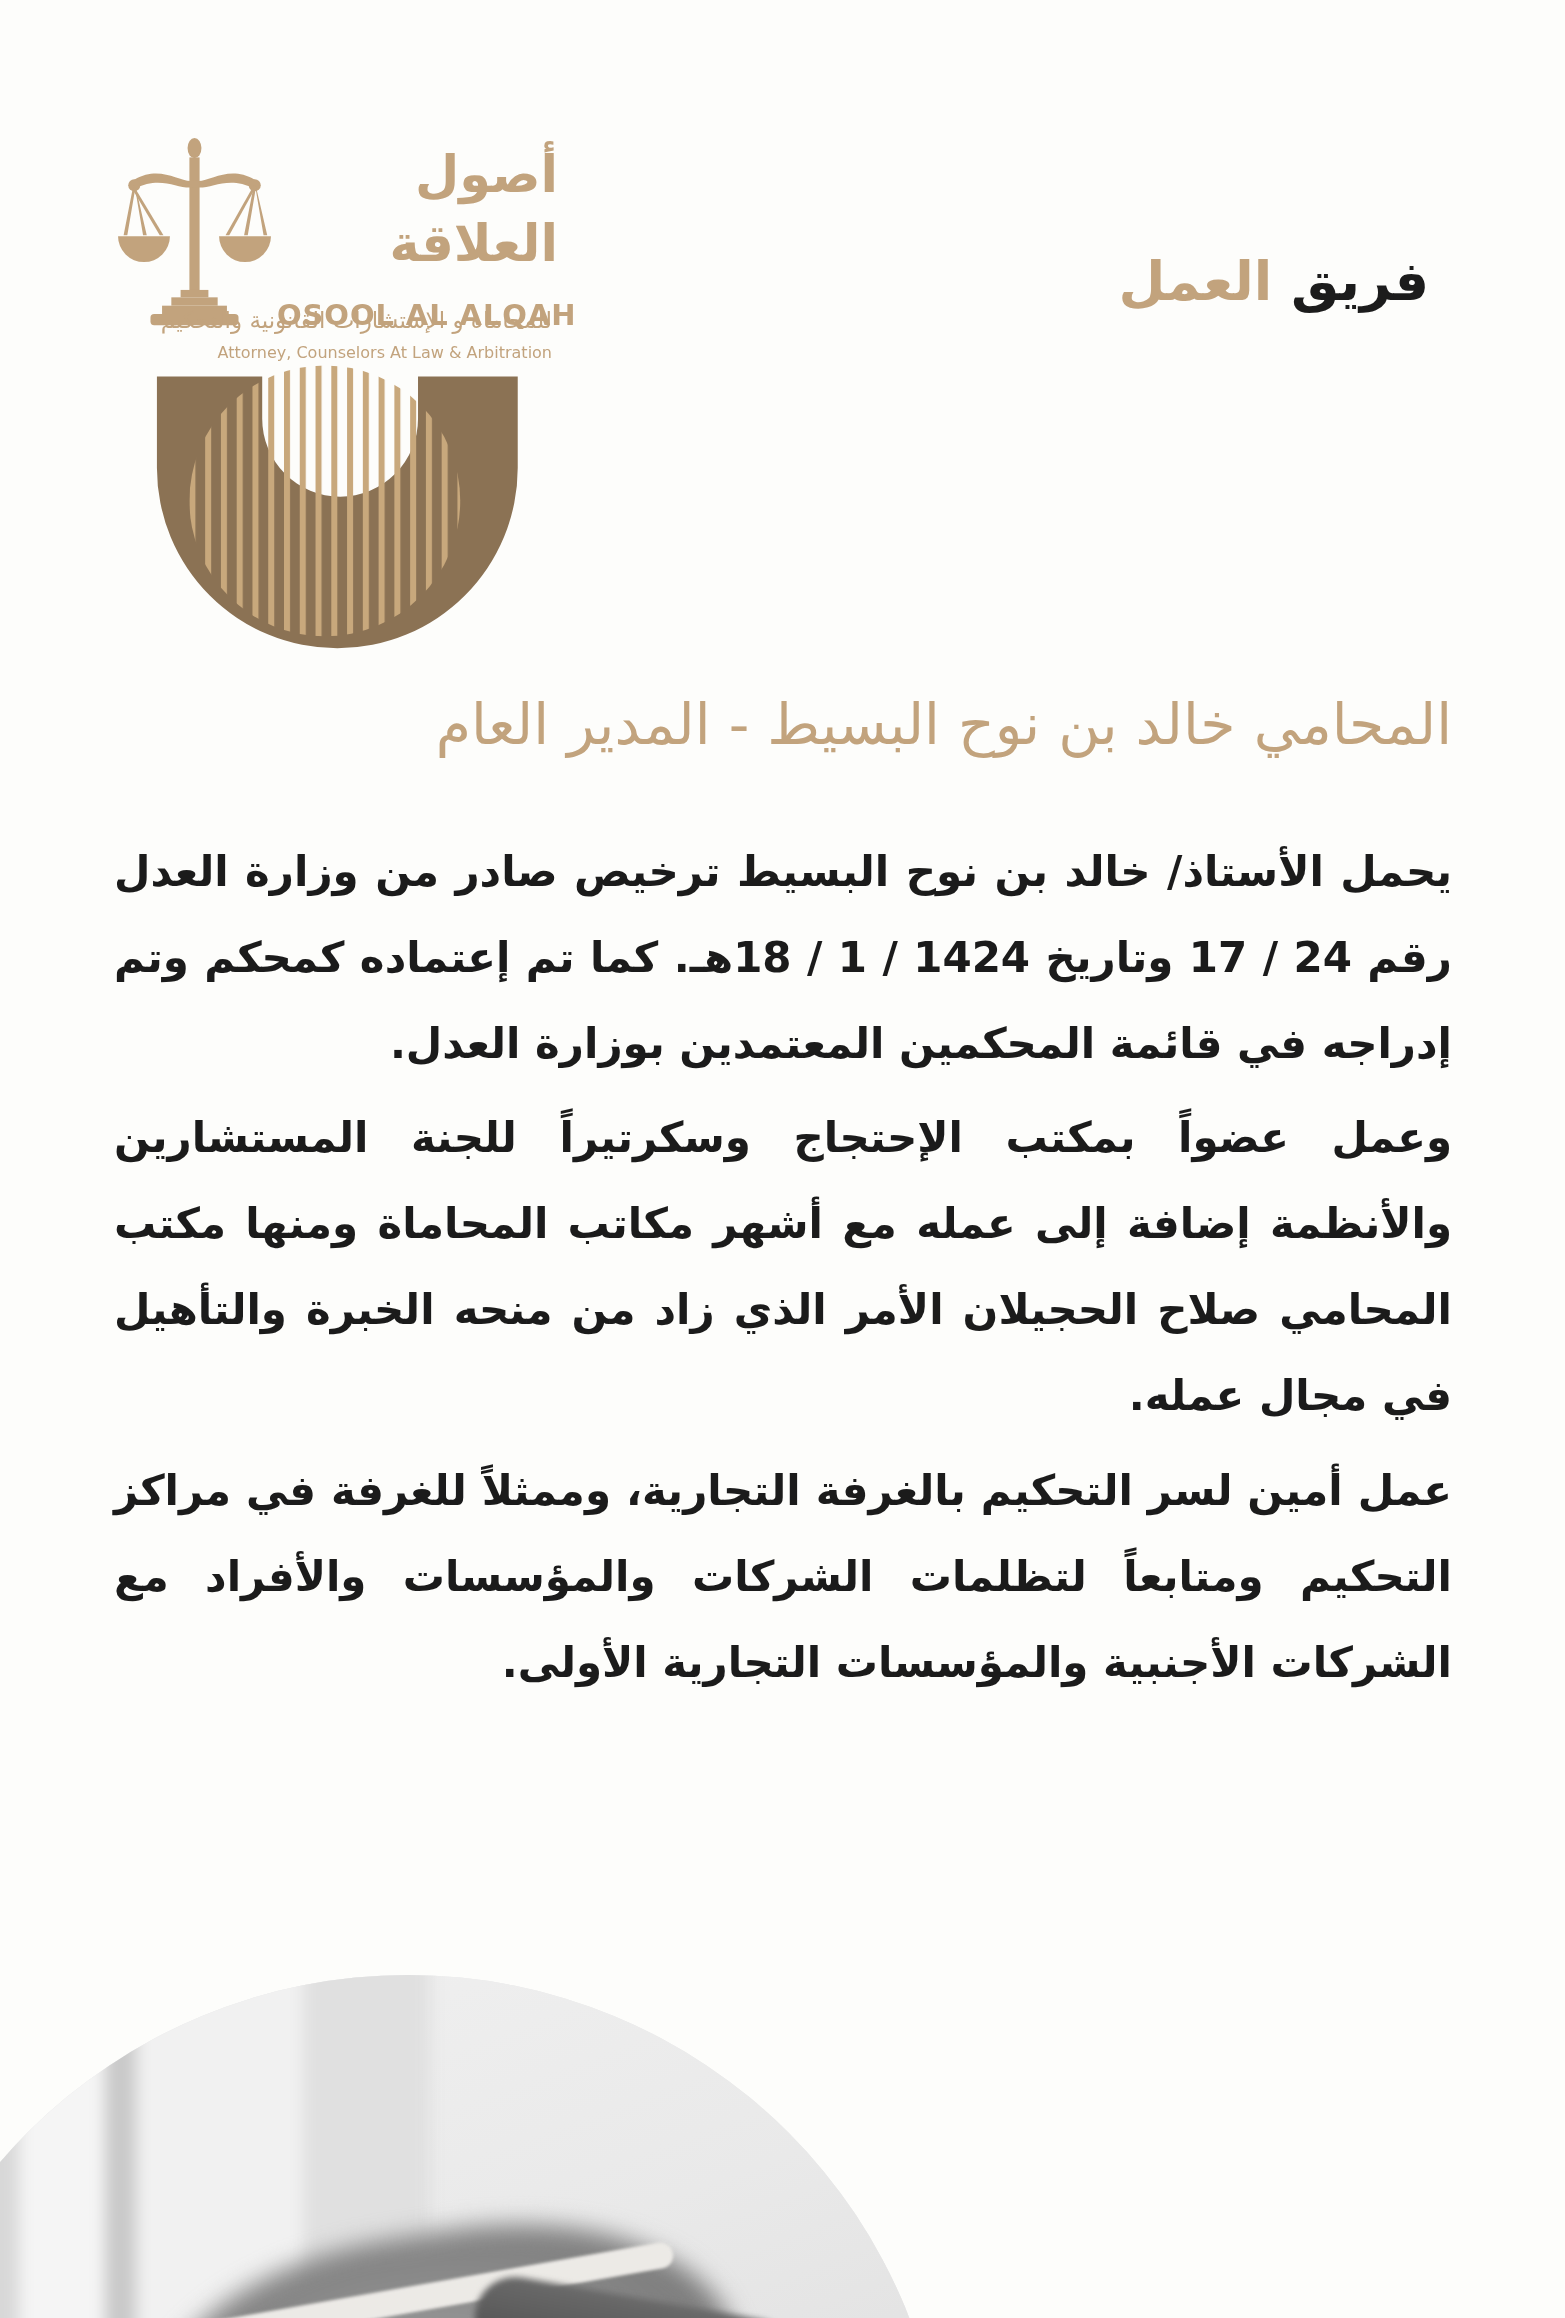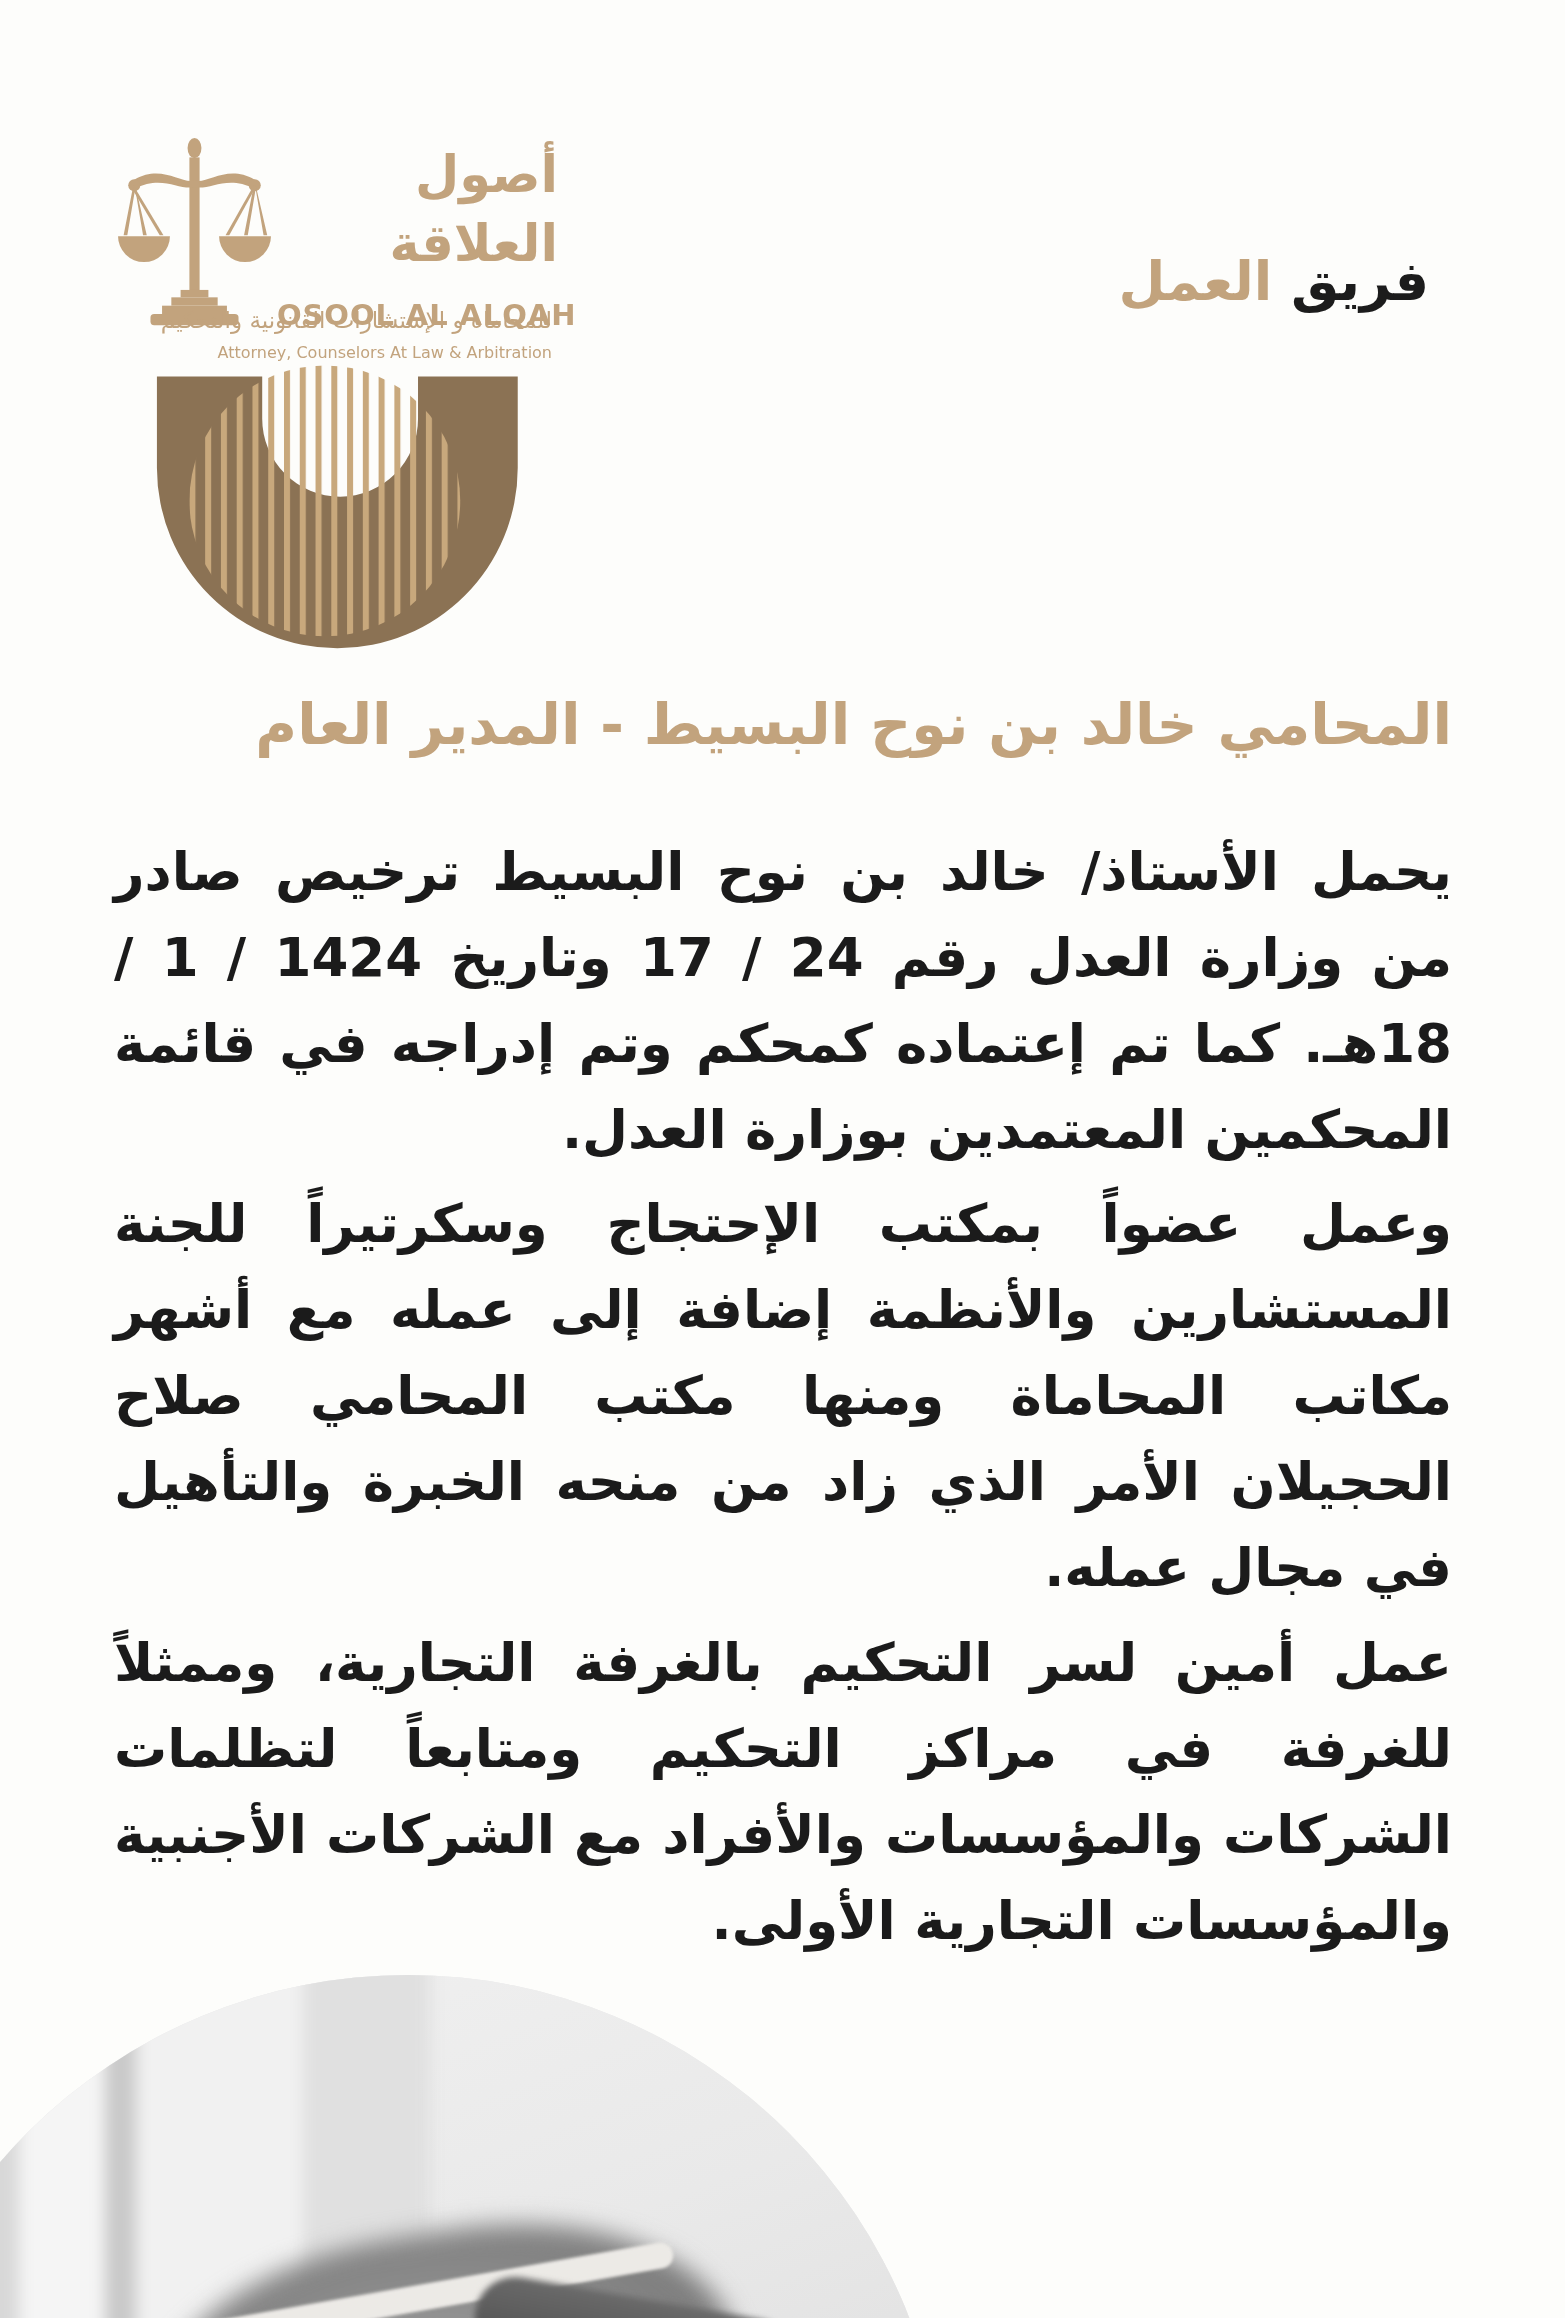--- a/index.html
+++ b/index.html
@@ -32,7 +32,7 @@
   .profile-heading{
     position:absolute;right:114px;top:685px;
     direction:rtl;white-space:nowrap;
-    font-size:57px;font-weight:bold;color:#c2a37d;line-height:1.4;
+    font-size:57px;font-weight:normal;color:#c2a37d;line-height:1.4;
     z-index:4;
   }
   

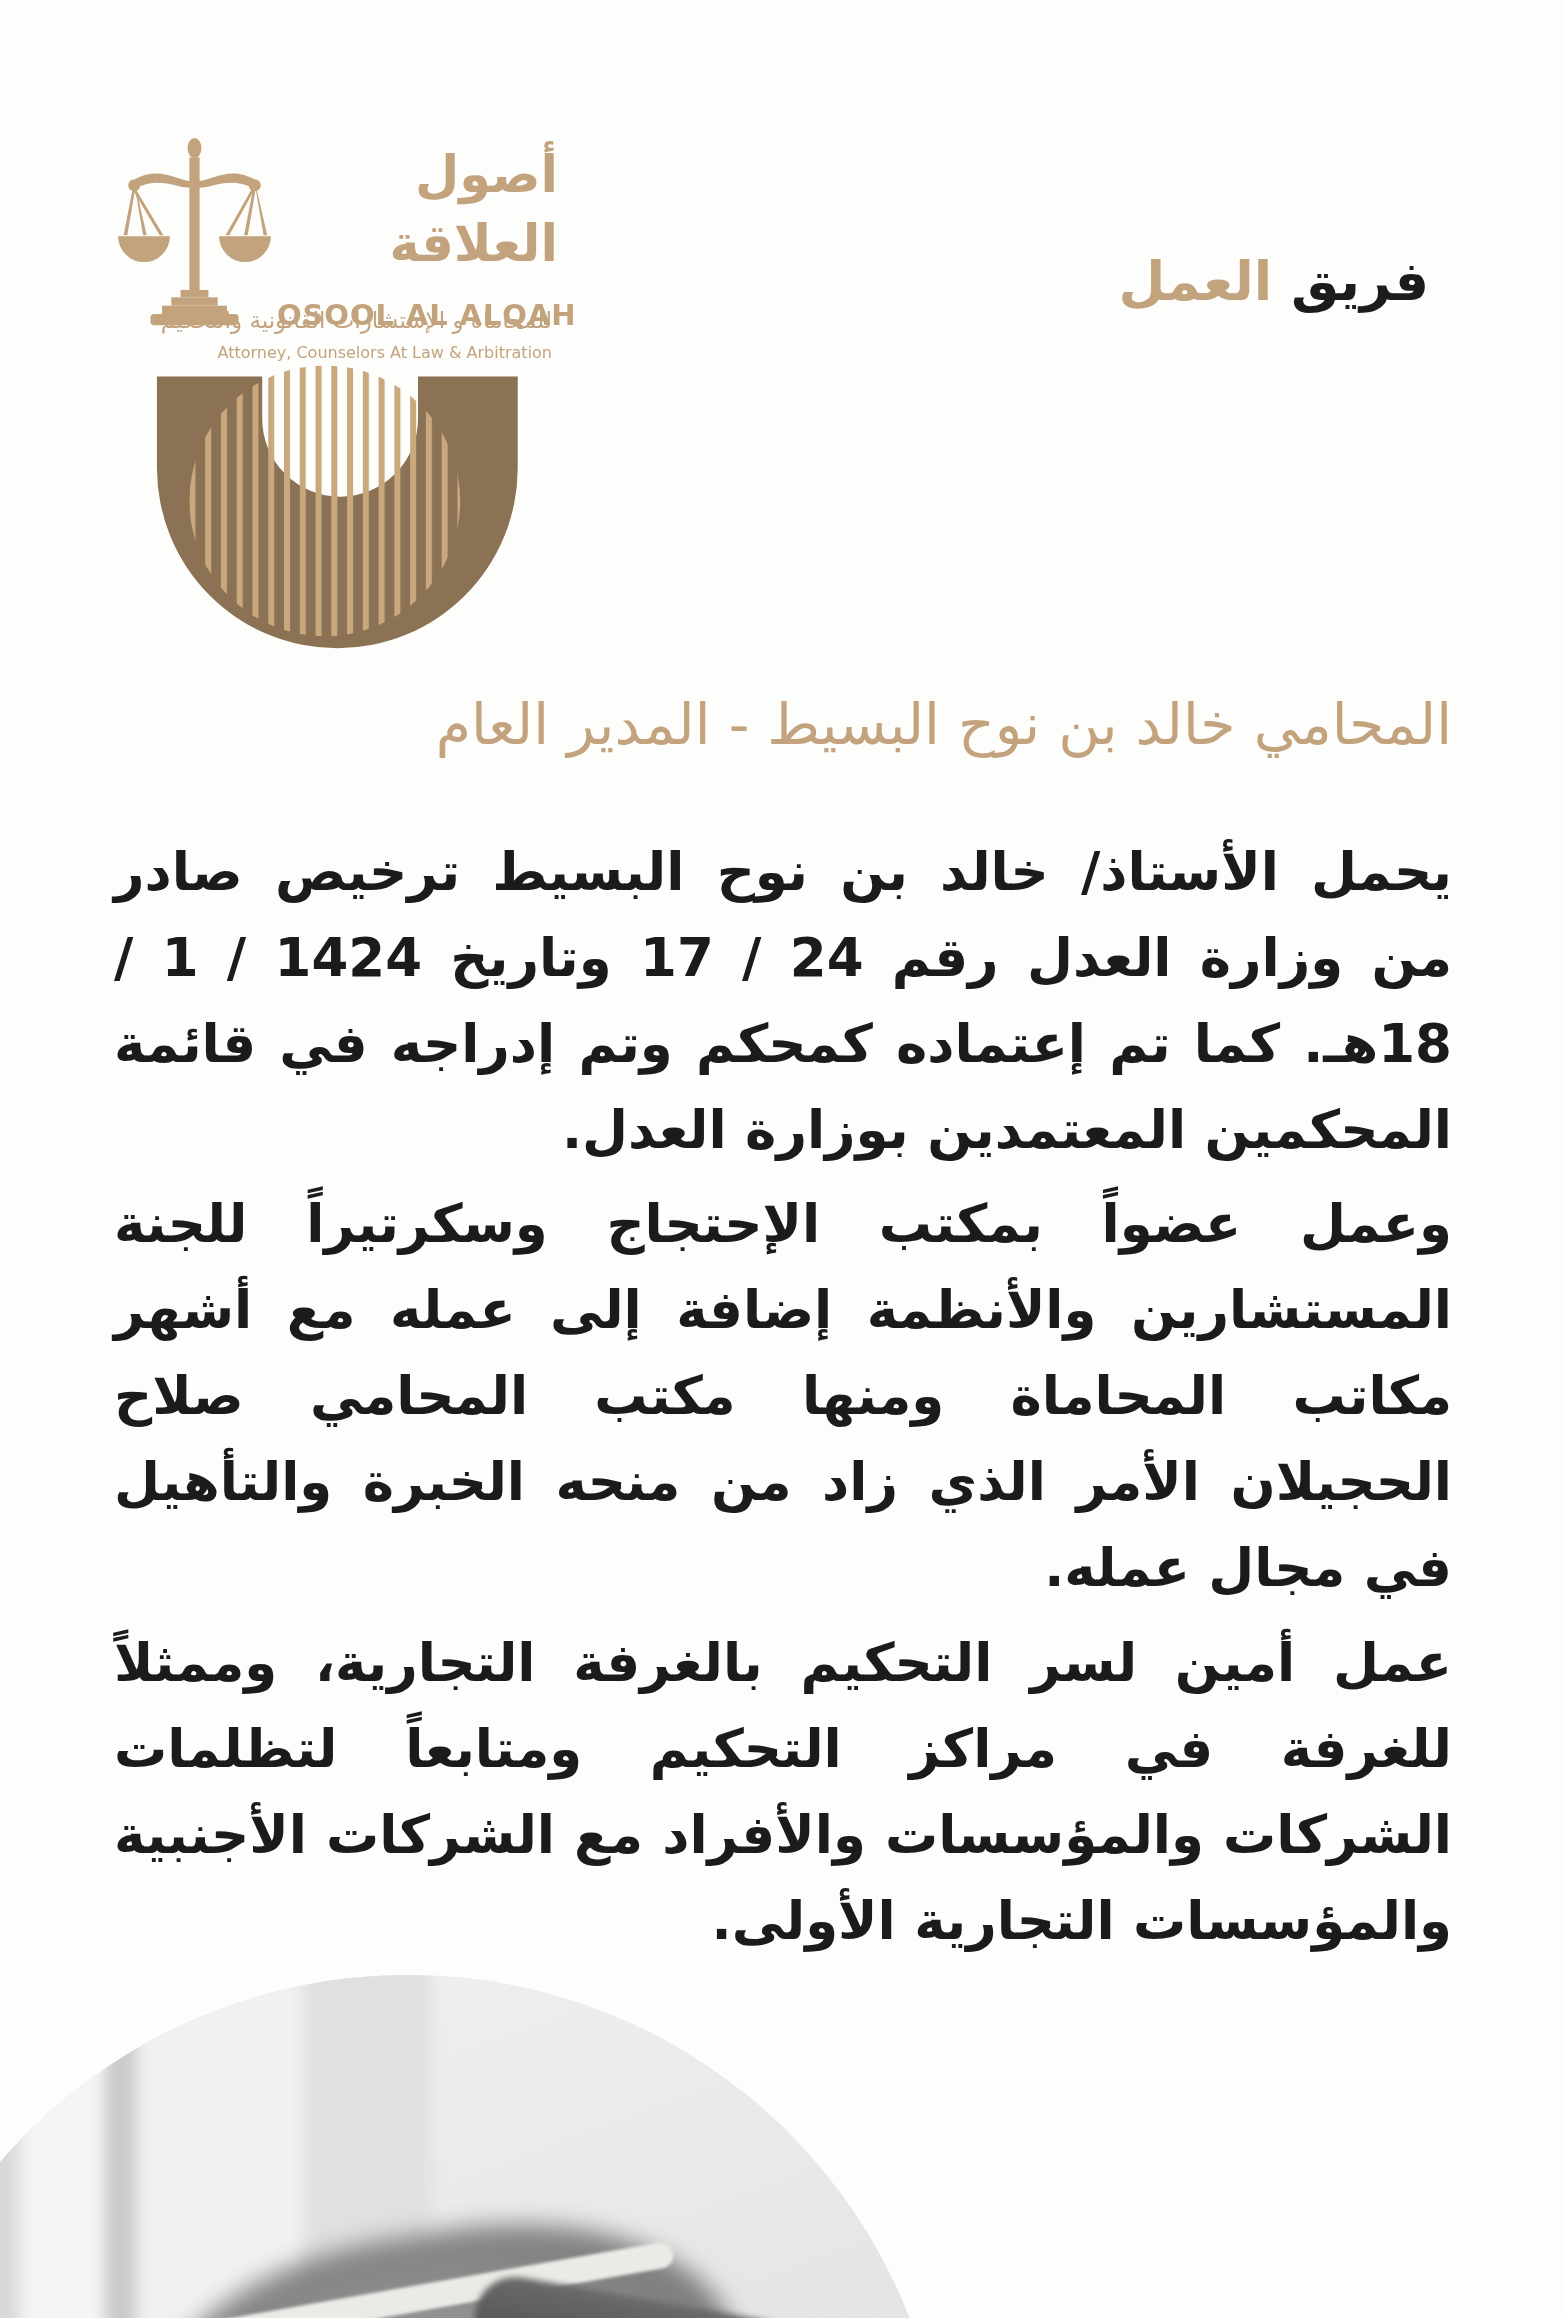--- a/index.html
+++ b/index.html
@@ -39,7 +39,7 @@
   .profile-body{
     position:absolute;left:114px;right:114px;top:829px;
     direction:rtl;
-    font-size:53px;font-weight:bold;color:#1b1b1b;
+    font-size:42px;font-weight:bold;color:#1b1b1b;
     line-height:86px;
     text-align:justify;
     z-index:4;

